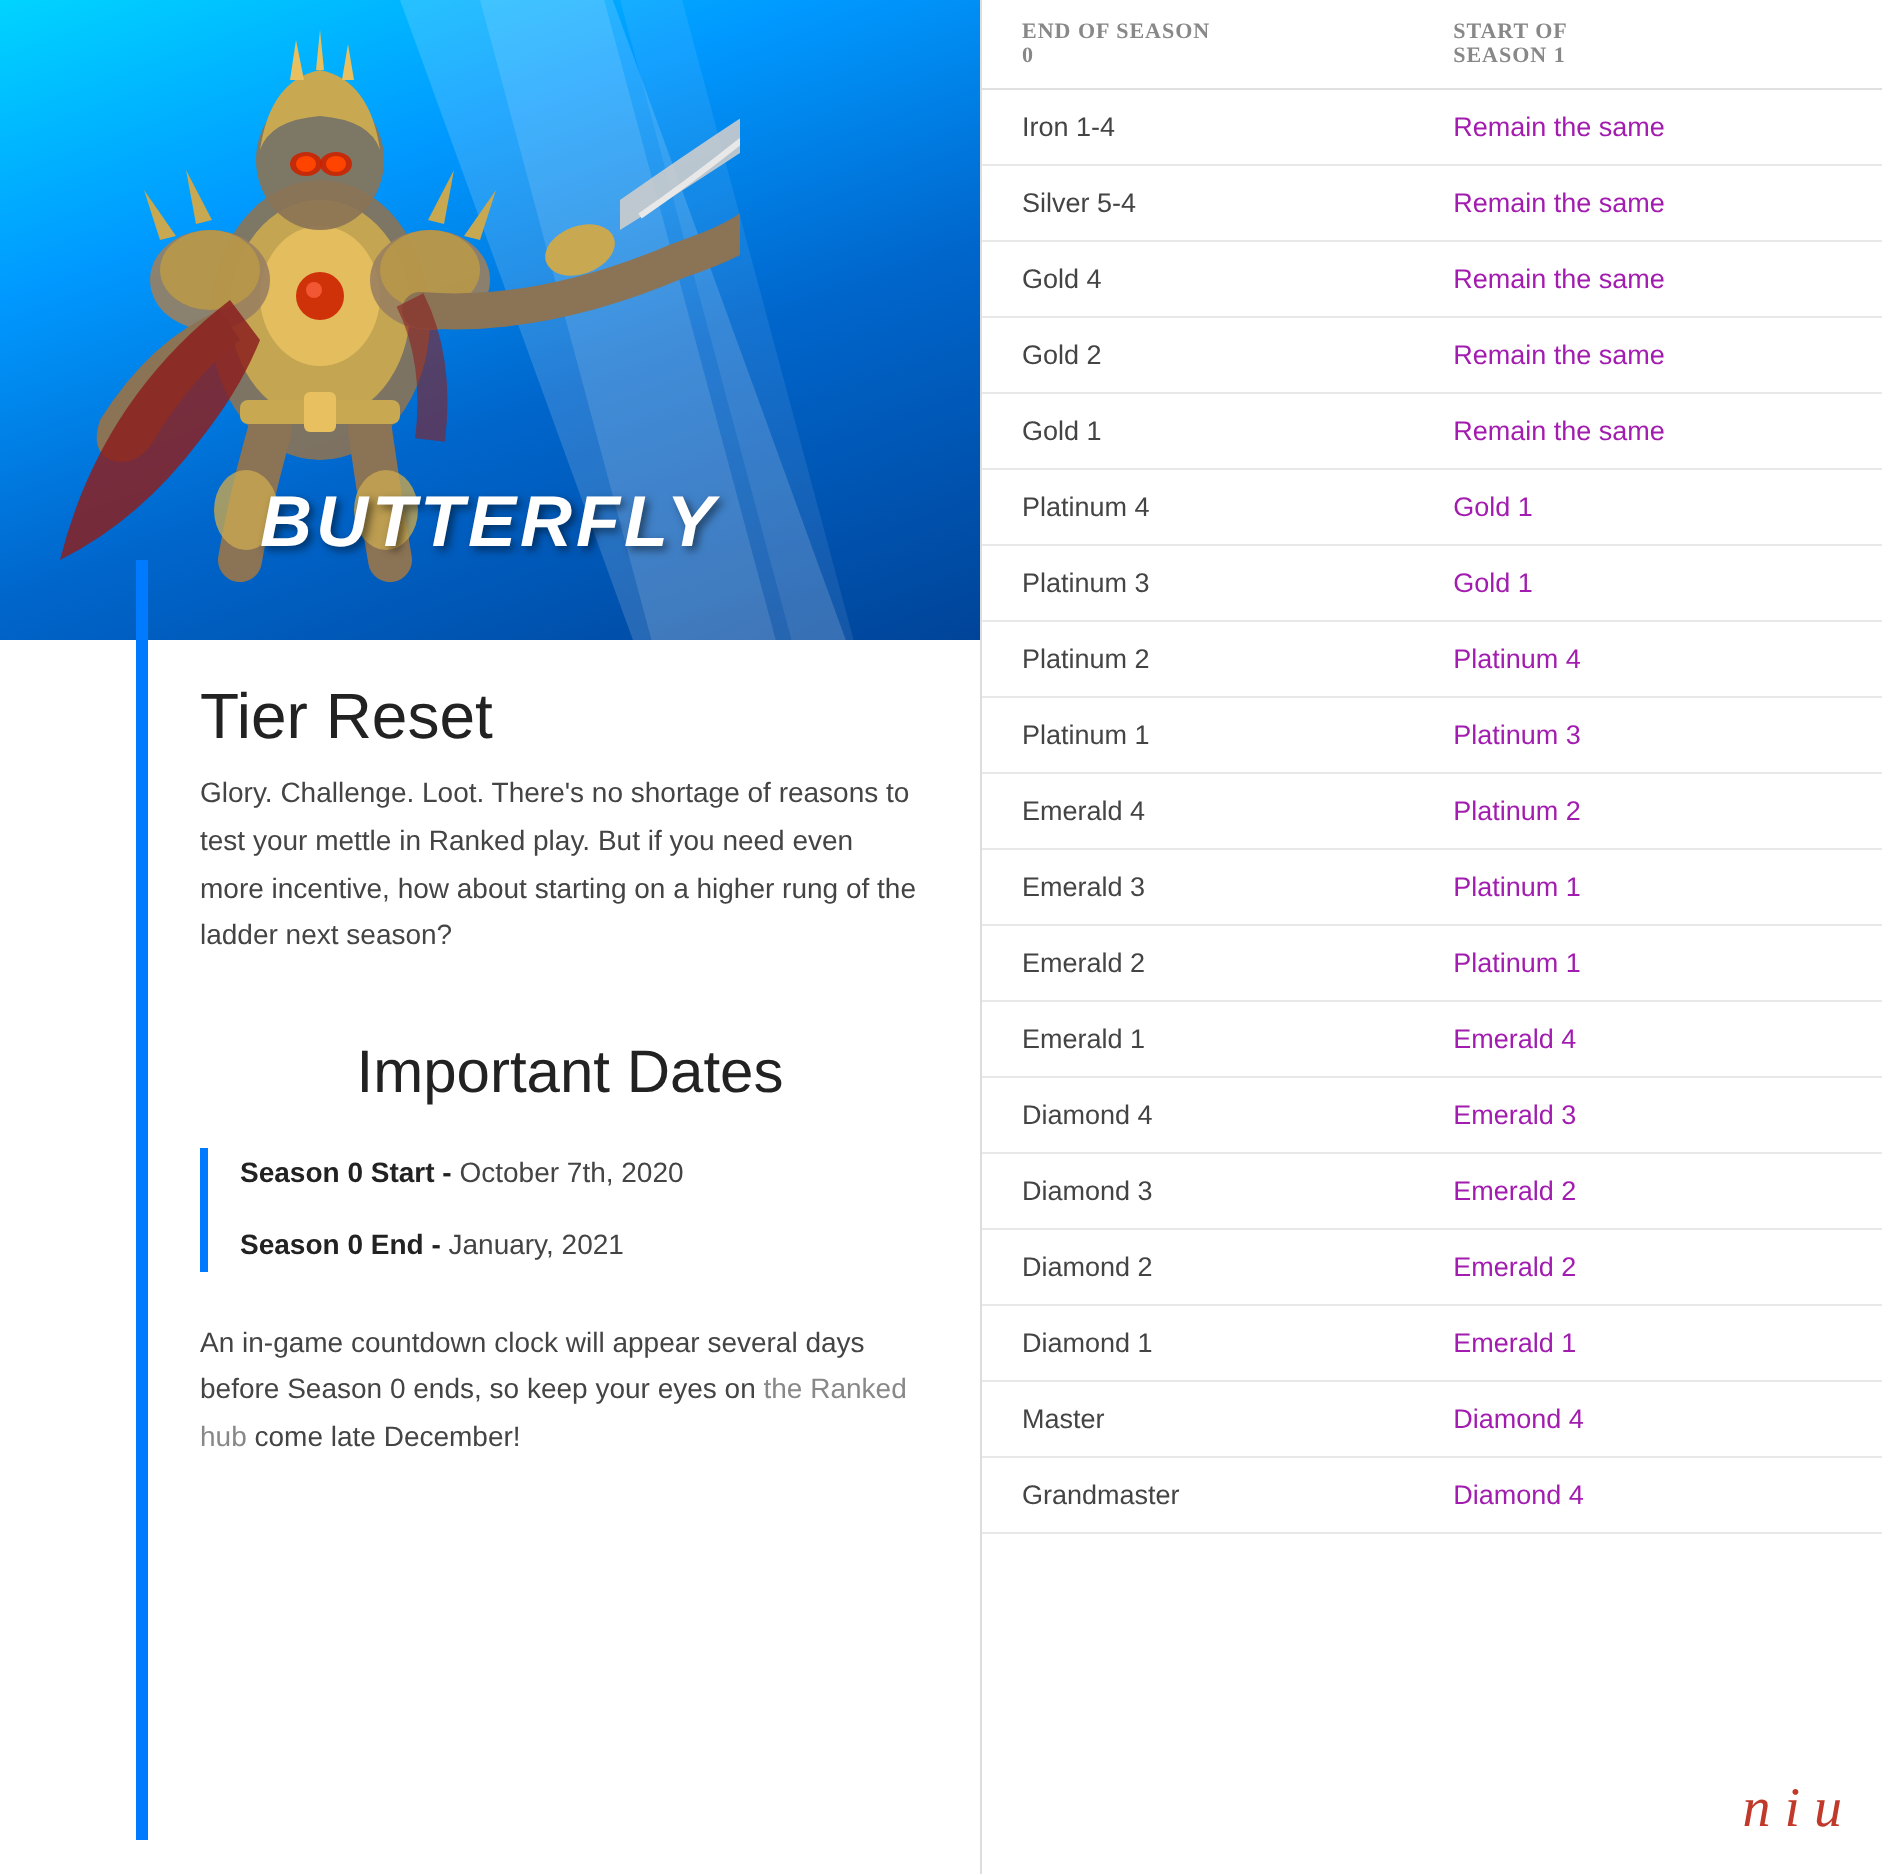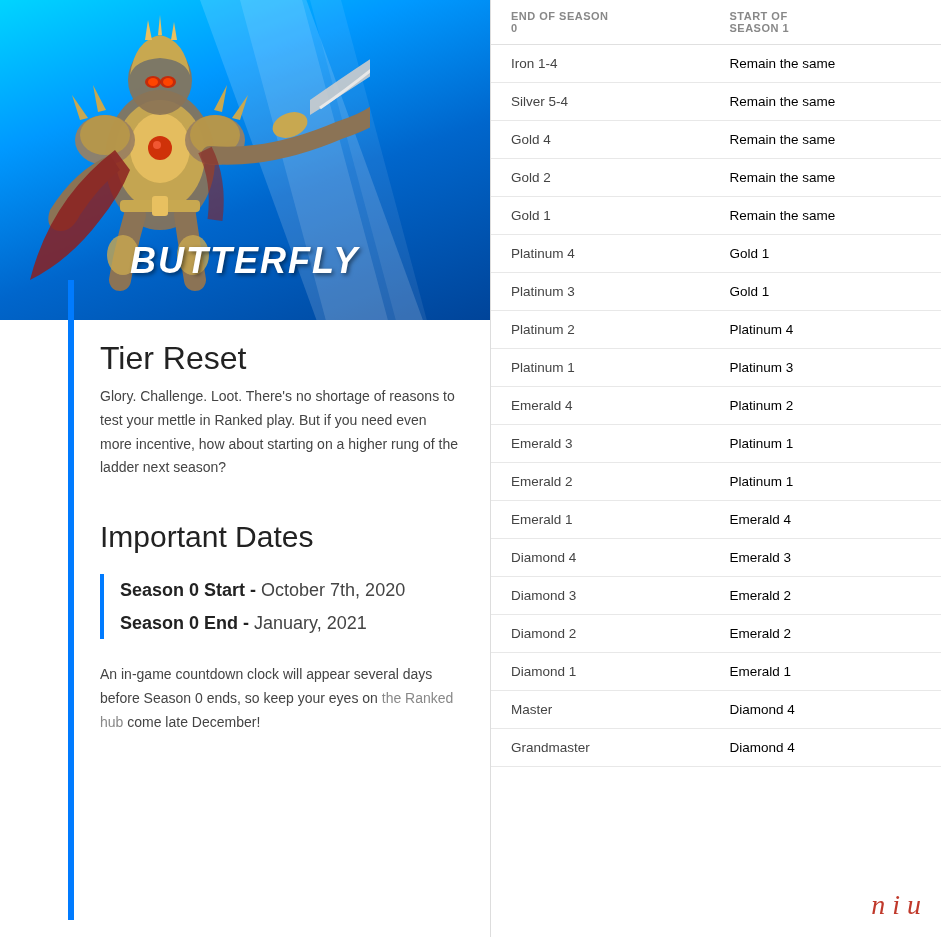--- a/index.html
+++ b/index.html
@@ -185,6 +185,7 @@
       letter-spacing: 0.5px;
       border-bottom: 1px solid #e0e0e0;
       background: #fff;
+      font-family: Liberation Serif, serif;
     }
 
     .rank-table tbody tr {

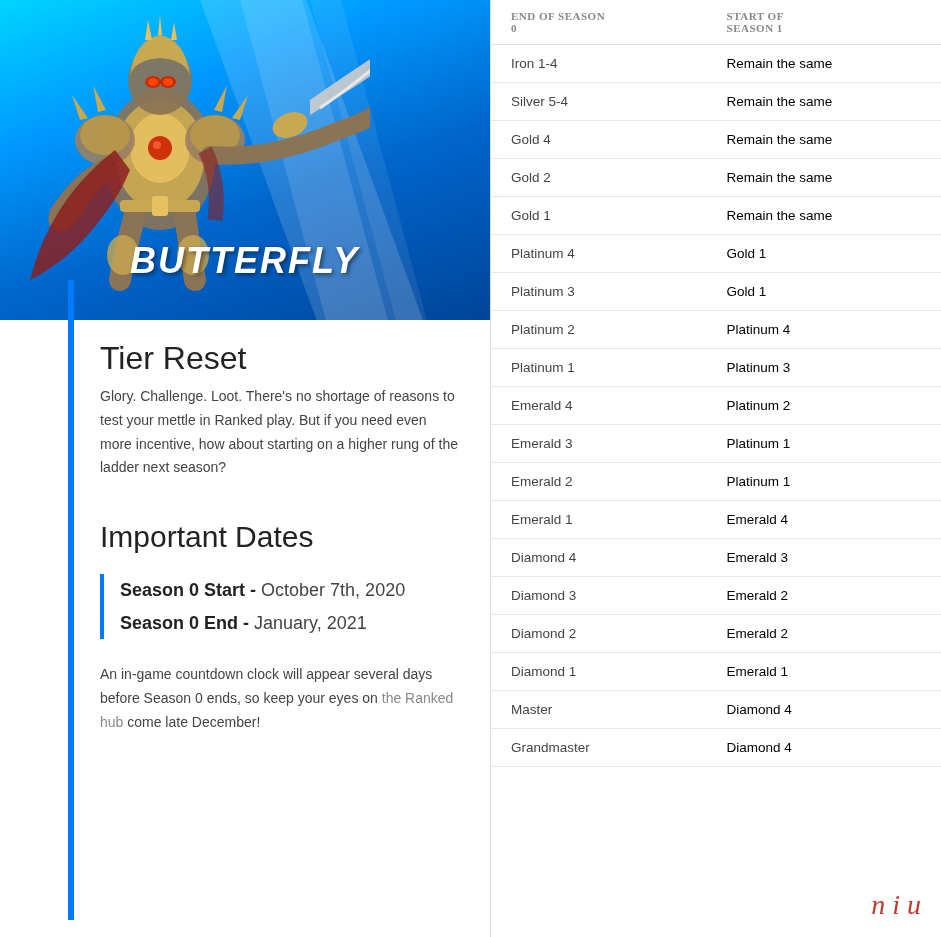--- a/index.html
+++ b/index.html
@@ -203,7 +203,7 @@
     }
 
     .rank-table tbody tr td:last-child {
-      color: #000000;
+      color: #a21caf;
     }
 
     

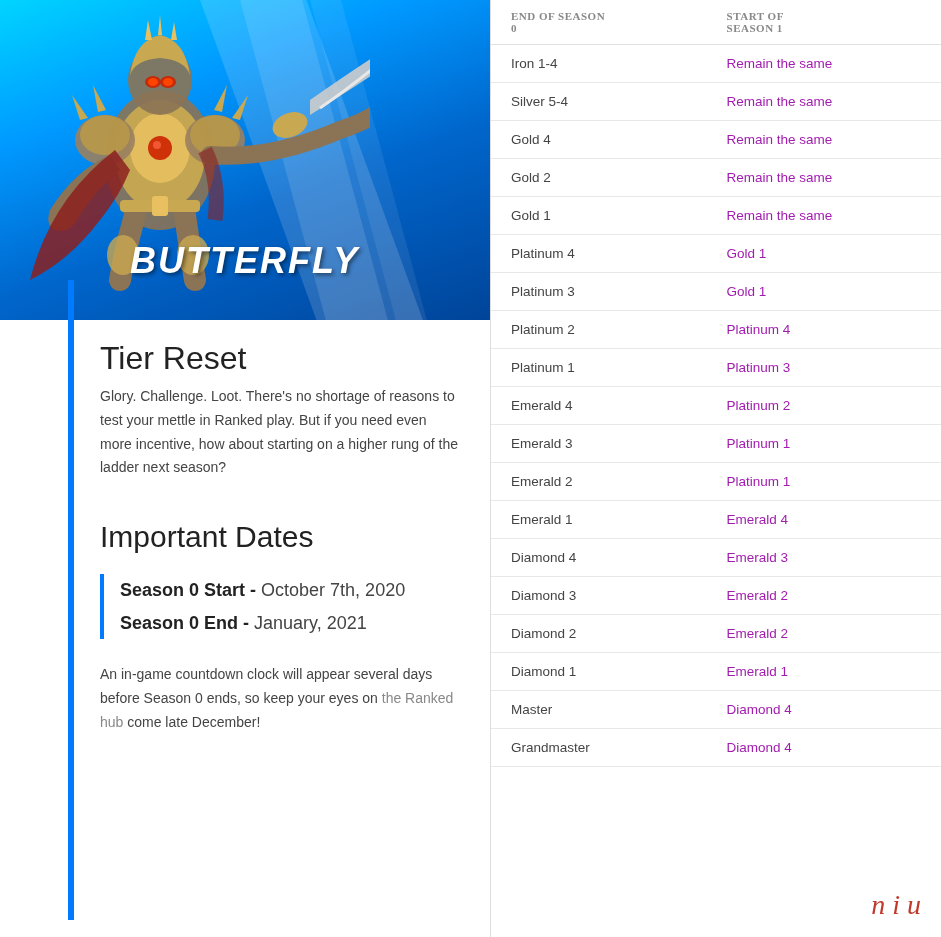--- a/index.html
+++ b/index.html
@@ -130,6 +130,7 @@
       font-weight: 300;
       color: #222;
       margin-bottom: 20px;
+      text-align: center;
     }
 
     .dates-block {

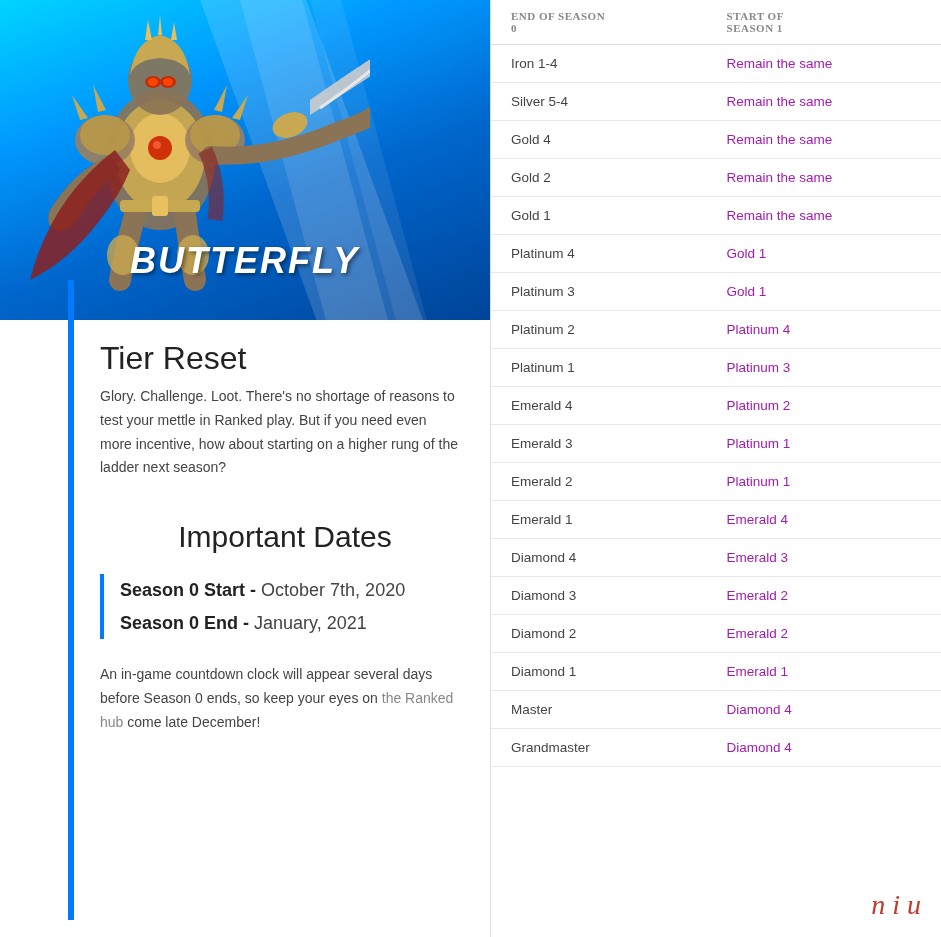--- a/index.html
+++ b/index.html
@@ -140,9 +140,10 @@
     }
 
     .dates-block p {
-      font-size: 18px;
+      font-size: 14px;
       color: #444;
       line-height: 1.8;
+      margin-top: 11px;
     }
 
     .dates-block strong {

